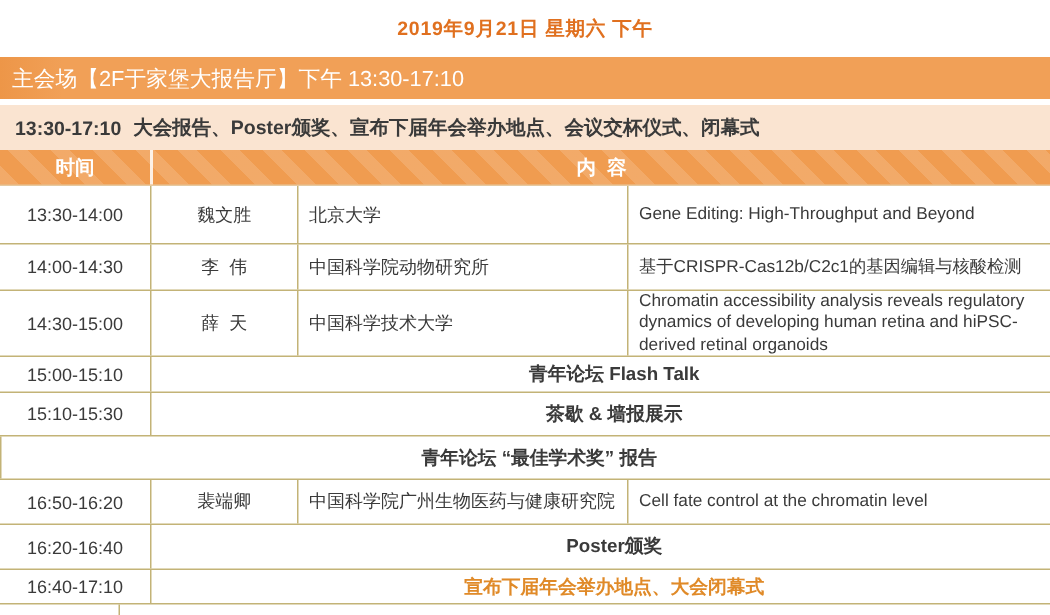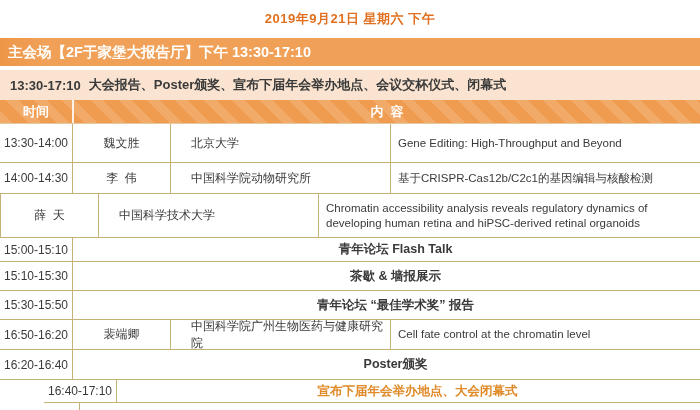--- a/index.html
+++ b/index.html
@@ -32,7 +32,7 @@
   .session-banner{
     height:28px;
     background:linear-gradient(90deg,#ED9648 0%,var(--orange-banner) 6%,var(--orange-banner) 100%);
-    color:#ffffff;font-weight:bold;font-size:14.5px;
+    color:#ffffff;font-weight:normal;font-size:14.5px;
     display:flex;align-items:center;
     padding-left:8px;
   }

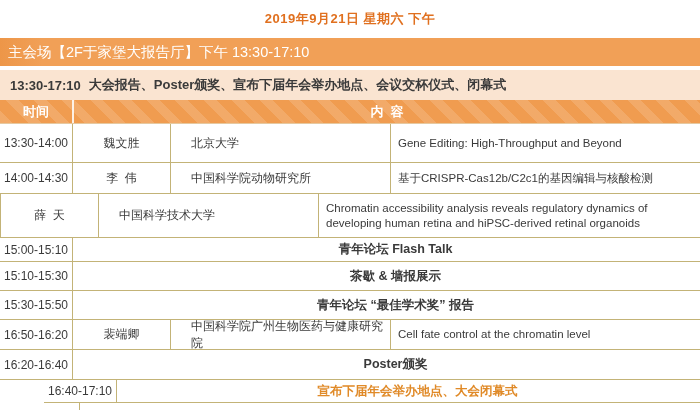--- a/index.html
+++ b/index.html
@@ -67,7 +67,7 @@
   .head-row .c-time{justify-content:center;}
   .head-row .c-rest{flex:1;justify-content:center;border-left:2px solid rgba(255,255,255,0.85);white-space:pre;}
 
-  .c-time{width:72px;justify-content:center;white-space:pre;}
+  .c-time{width:100px;justify-content:center;white-space:pre;}
   .c-name{width:98px;justify-content:center;border-left:1px solid var(--border-tan);white-space:pre;}
   .c-aff{width:220px;border-left:1px solid var(--border-tan);padding-left:20px;}
   .c-title{flex:1;border-left:1px solid var(--border-tan);padding:2px 7px;font-size:11.5px;line-height:1.25;}

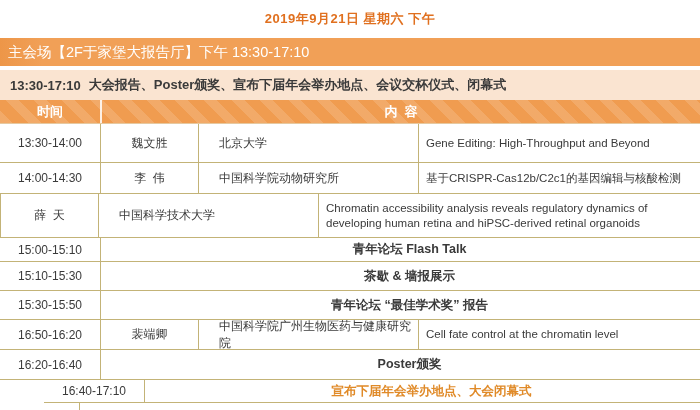--- a/index.html
+++ b/index.html
@@ -69,7 +69,7 @@
 
   .c-time{width:100px;justify-content:center;white-space:pre;}
   .c-name{width:98px;justify-content:center;border-left:1px solid var(--border-tan);white-space:pre;}
-  .c-aff{width:220px;border-left:1px solid var(--border-tan);padding-left:20px;}
+  .c-aff{width:220px;border-left:1px solid var(--border-tan);padding-left:7px;}
   .c-title{flex:1;border-left:1px solid var(--border-tan);padding:2px 7px;font-size:11.5px;line-height:1.25;}
   .c-merged{flex:1;justify-content:center;border-left:1px solid var(--border-tan);font-weight:bold;font-size:12.5px;white-space:pre;padding-left:18px;}
 

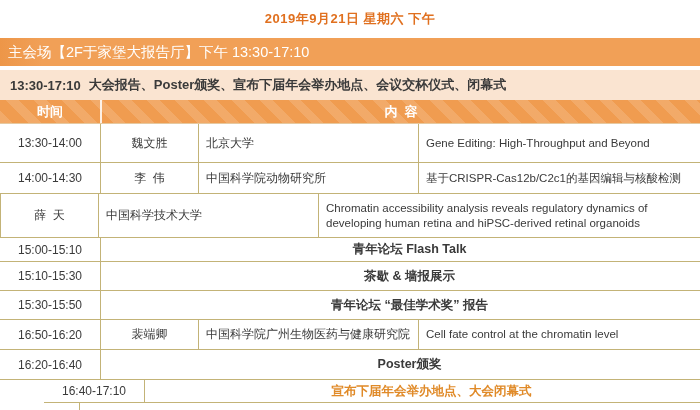--- a/index.html
+++ b/index.html
@@ -125,6 +125,7 @@
     </div>
 
     <div class="trow h44">
+      <div class="c-time">14:30-15:00</div>
       <div class="c-name">薛  天</div>
       <div class="c-aff">中国科学技术大学</div>
       <div class="c-title">Chromatin accessibility analysis reveals regulatory dynamics of developing human retina and hiPSC-derived retinal organoids</div>

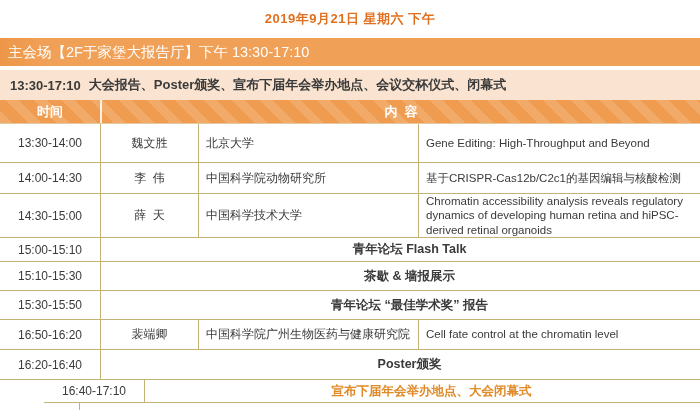--- a/index.html
+++ b/index.html
@@ -142,7 +142,6 @@
     </div>
 
     <div class="trow h29">
-      <div class="c-time">15:30-15:50</div>
       <div class="c-merged">青年论坛 “最佳学术奖” 报告</div>
     </div>
 

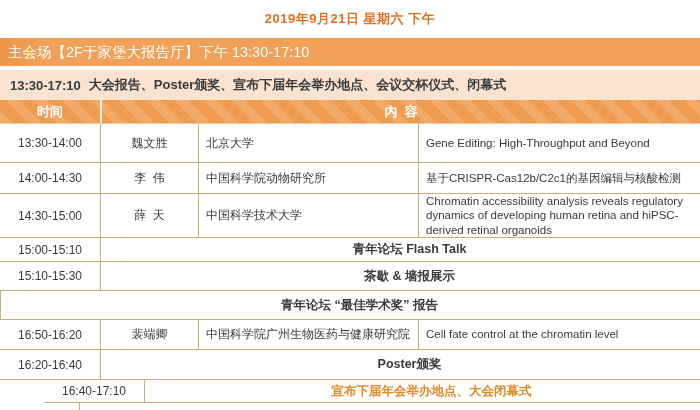--- a/index.html
+++ b/index.html
@@ -75,7 +75,7 @@
 
   .h39{height:39px;} .h31{height:31px;} .h44{height:44px;}
   .h24{height:24px;} .h29{height:29px;} .h30{height:30px;}
-  .h23{height:23px;margin-left:44px;}
+  .h23{height:23px;}
 
   .highlight .c-merged{color:var(--highlight-orange);}
 

